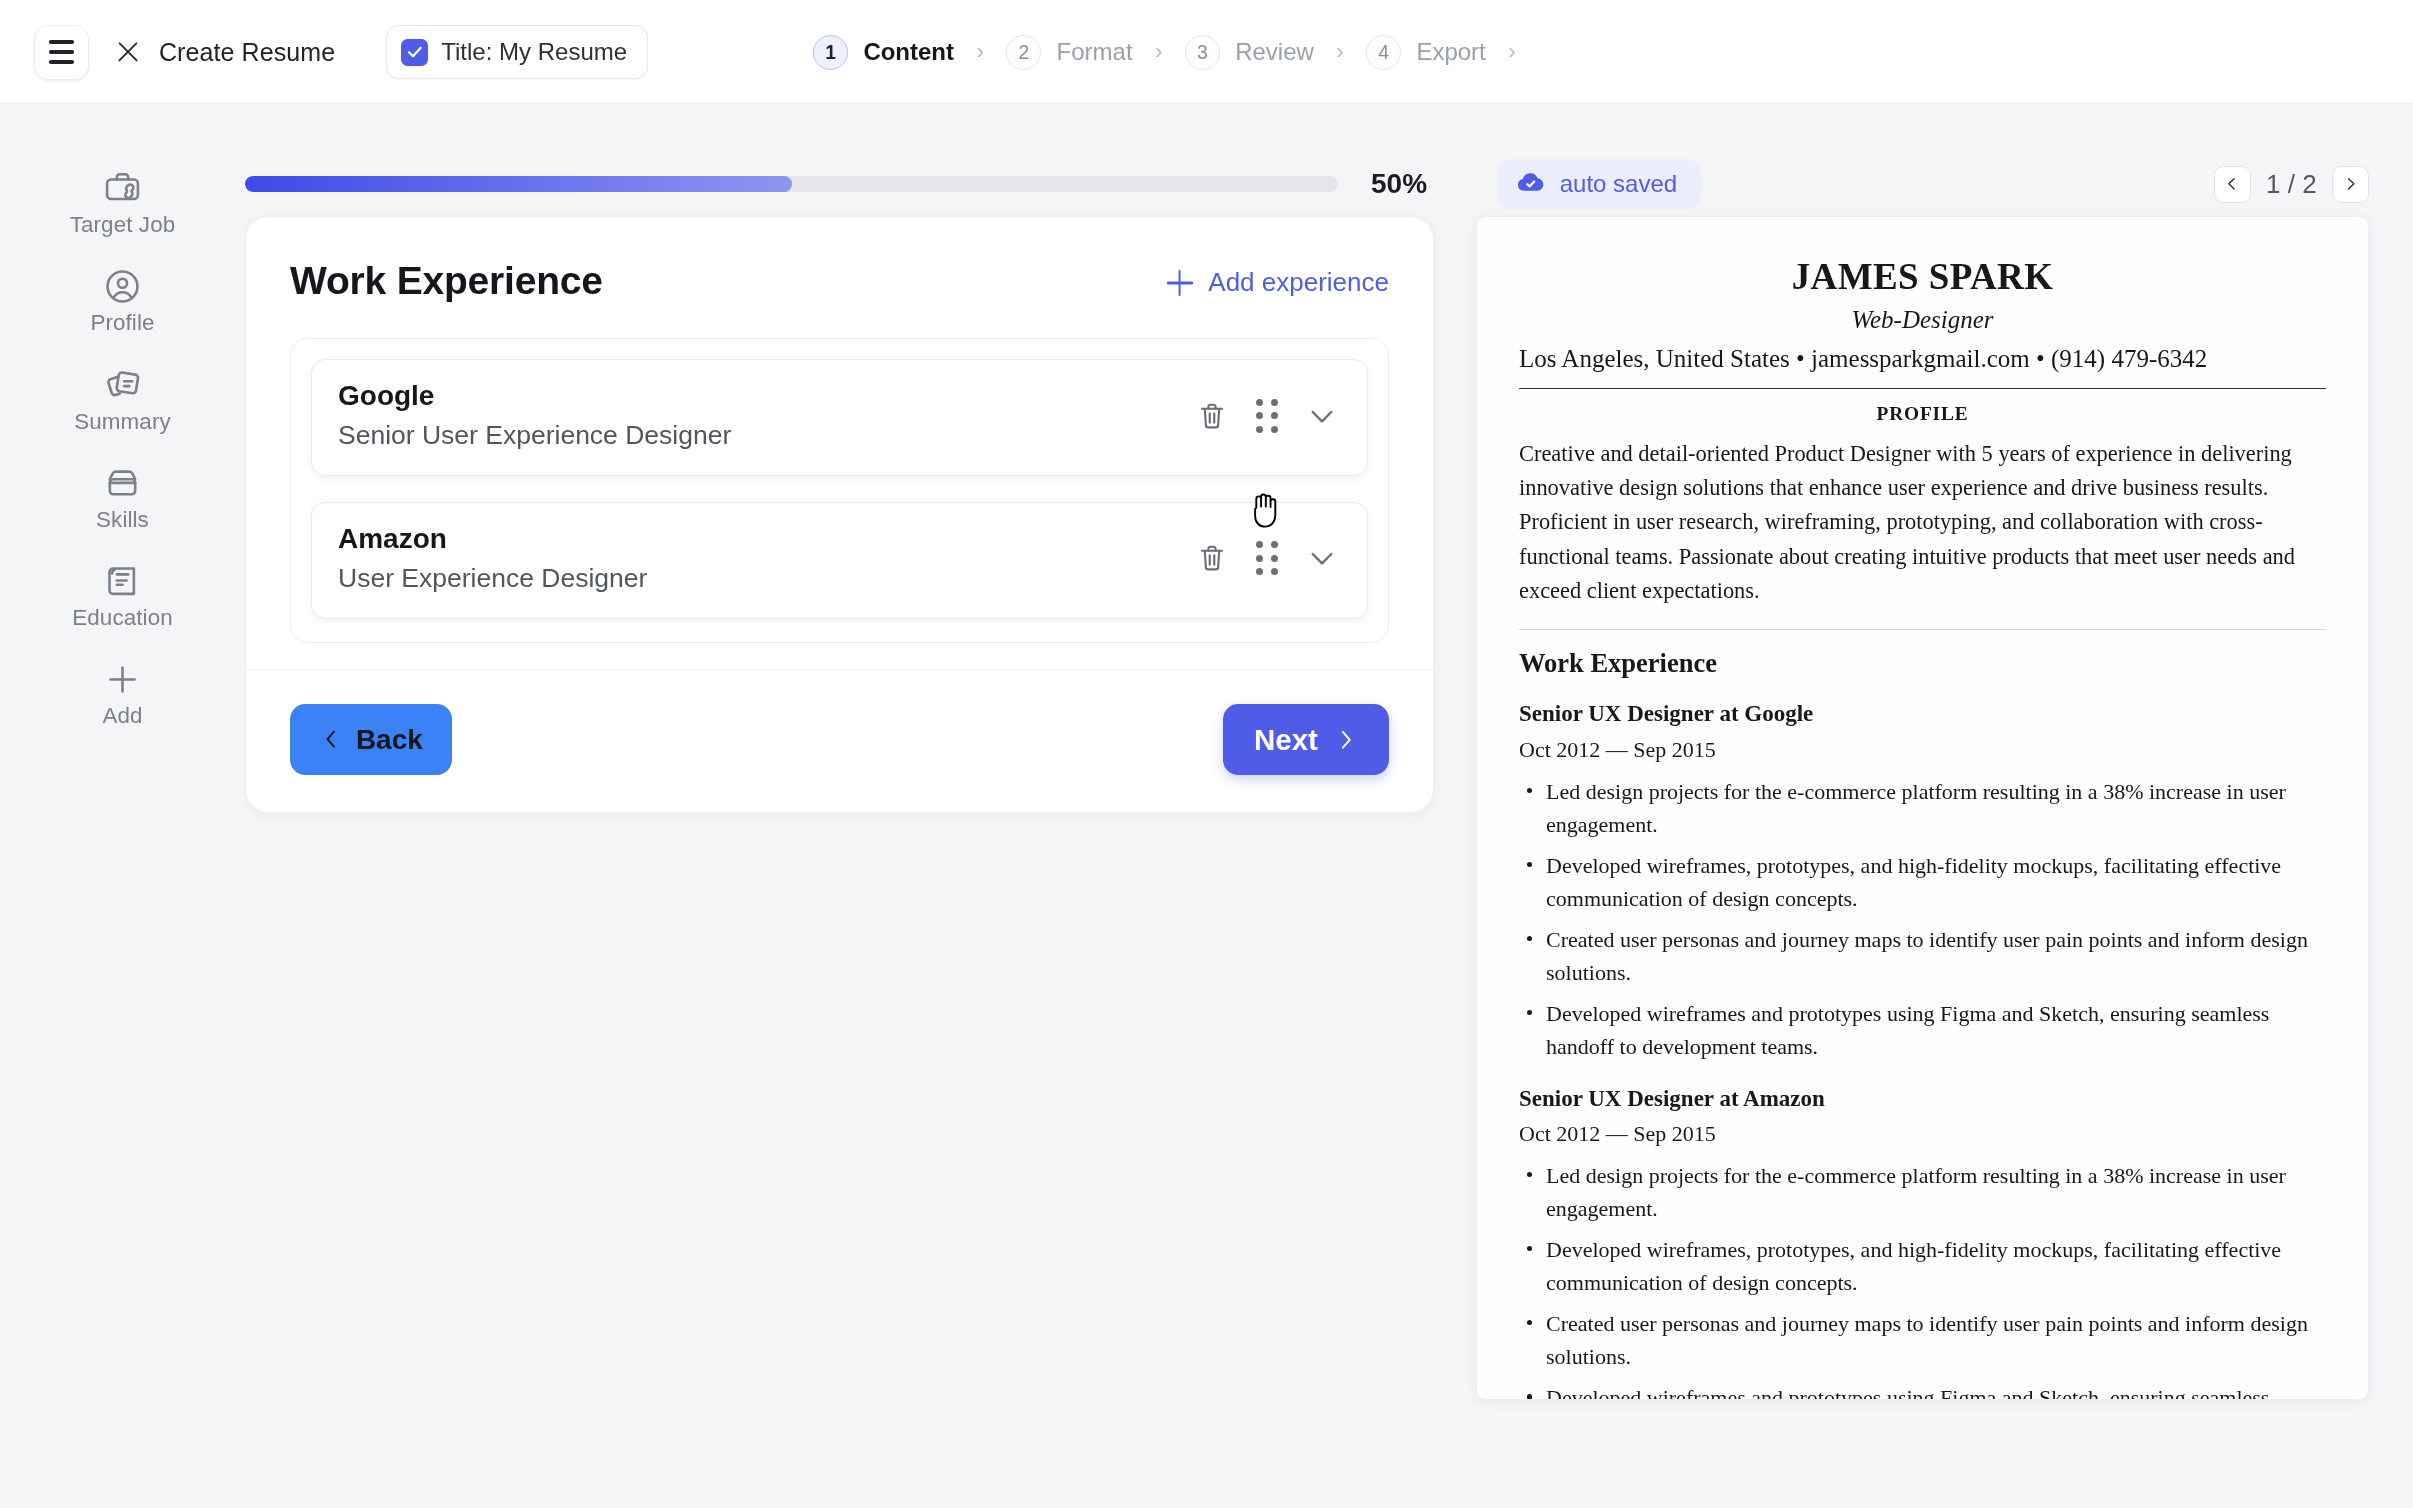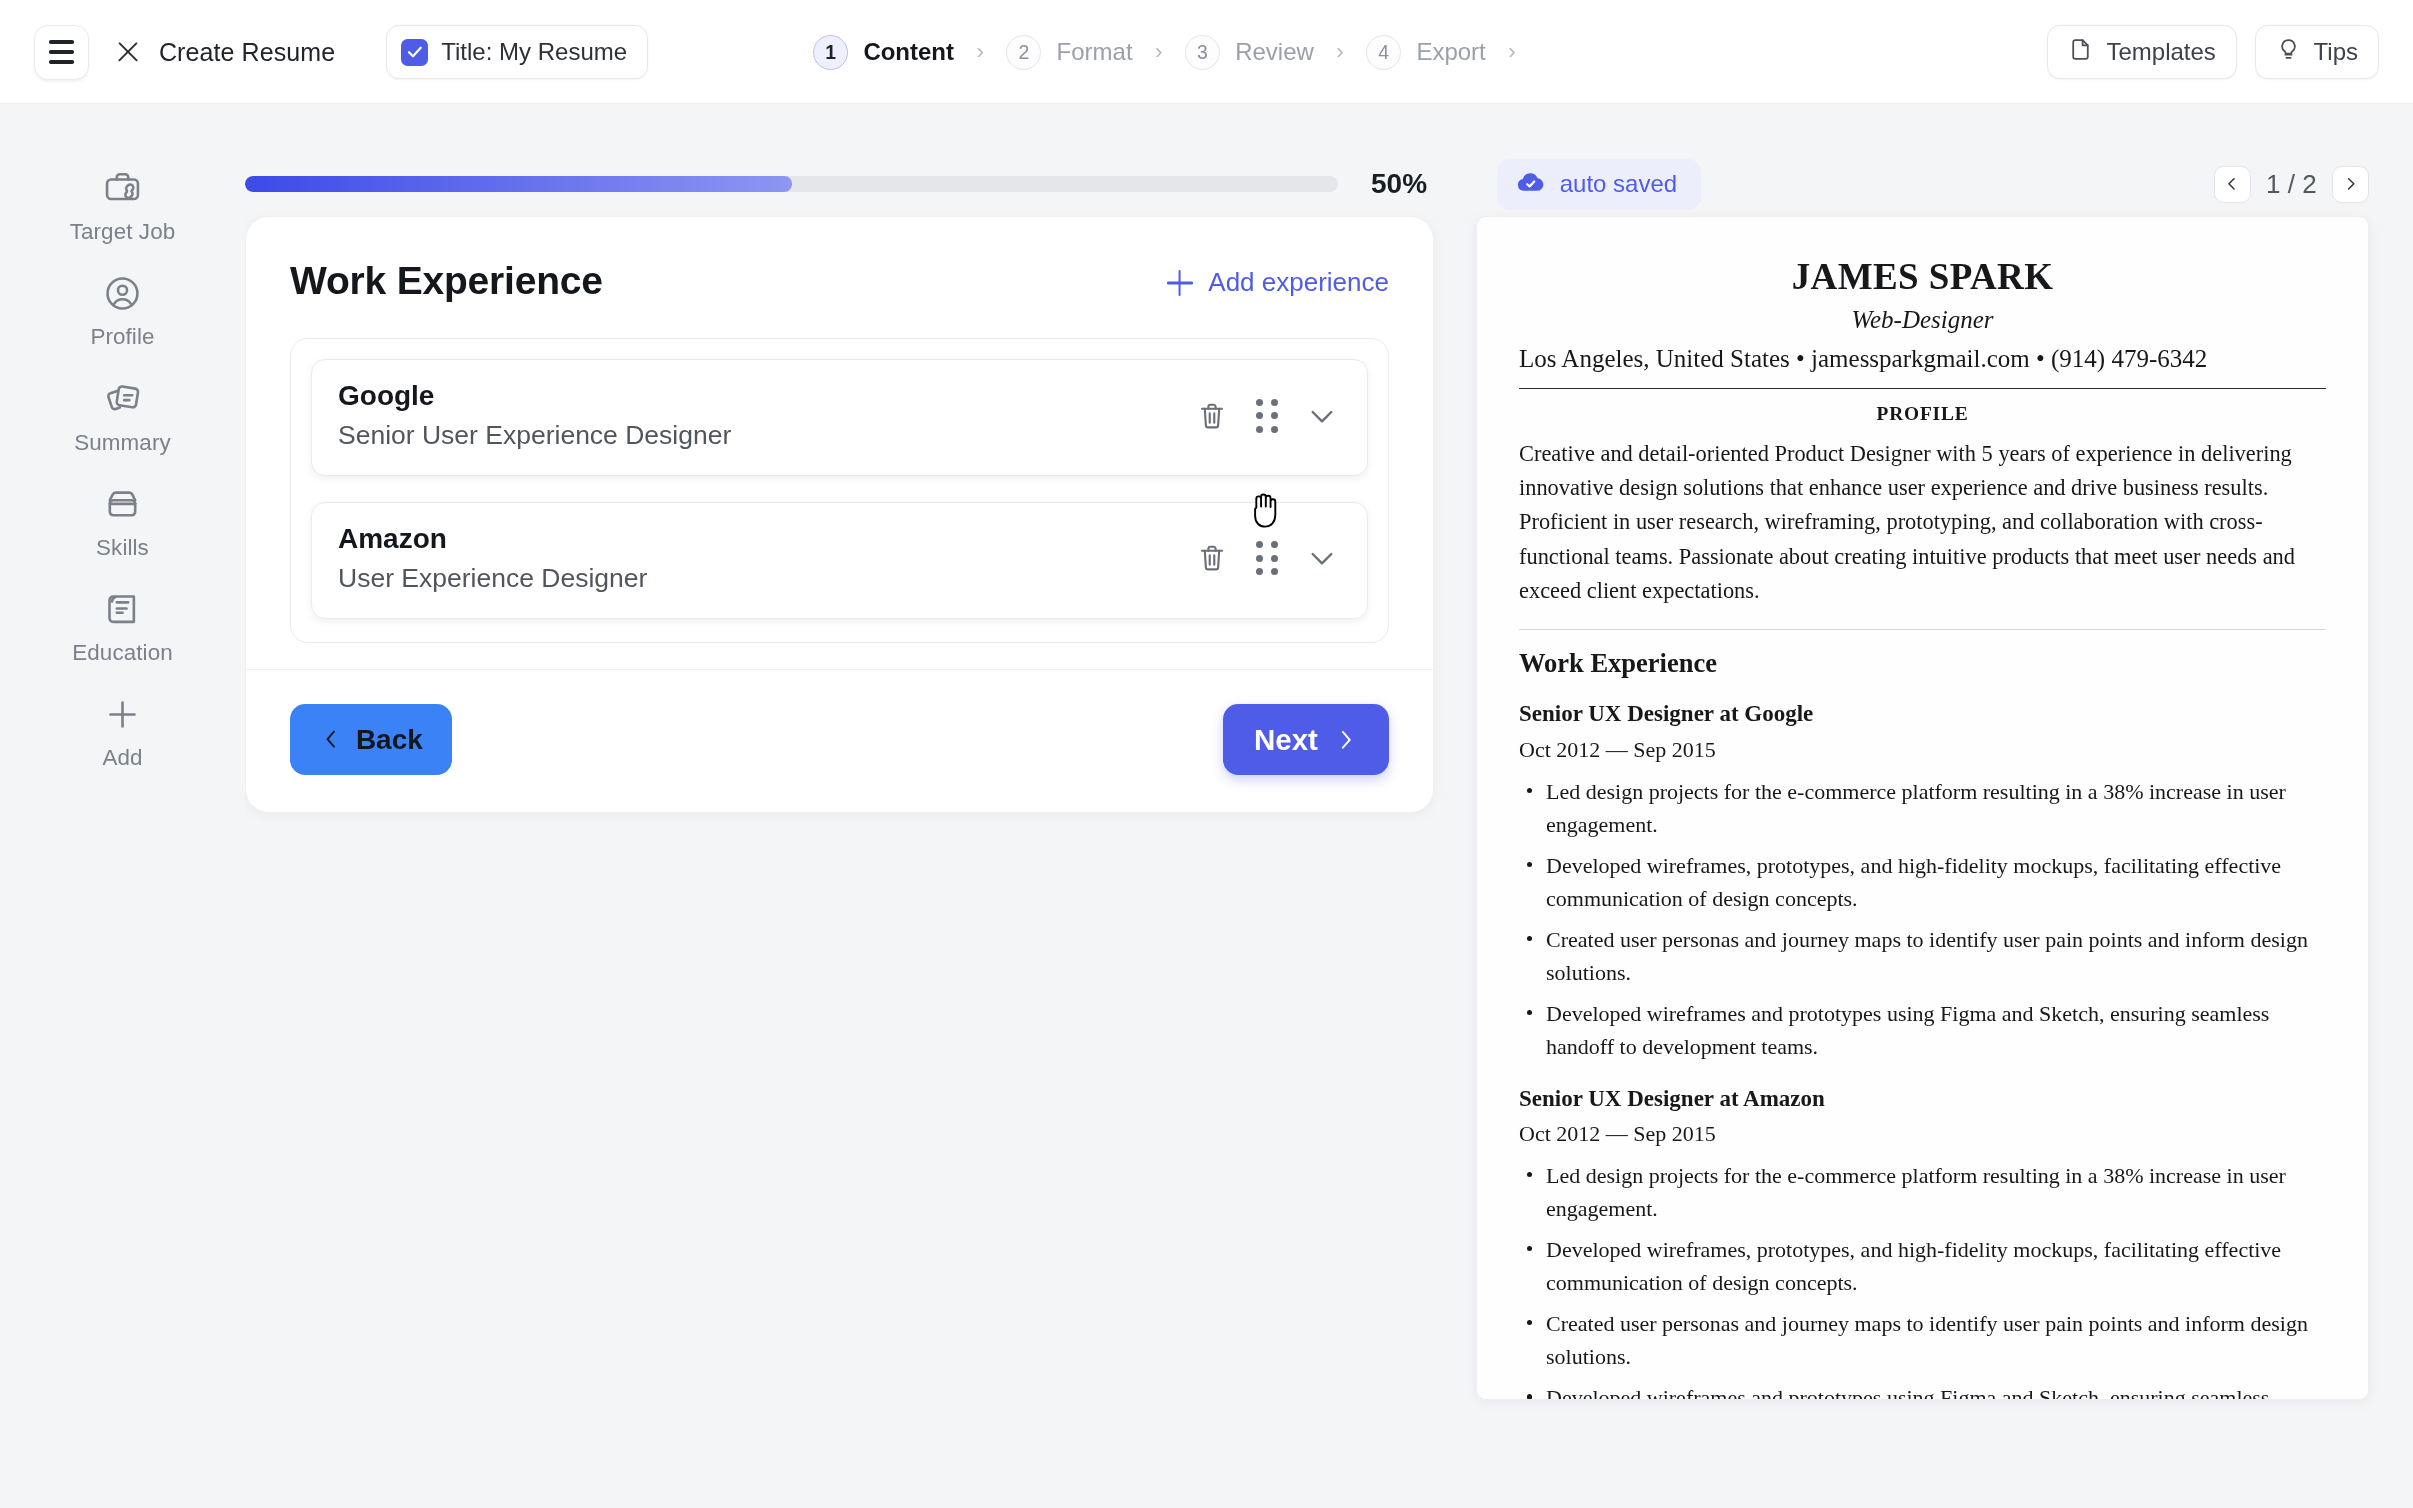--- a/index.html
+++ b/index.html
@@ -269,27 +269,6 @@
       <span class="step-sep">›</span>
     </div>
 
-    <div class="topbar-right">
-      <div class="ghost-btn">
-        <span>
-          <svg viewBox="0 0 24 24" fill="none" stroke="#4a4f58" stroke-width="1.7" stroke-linecap="round" stroke-linejoin="round">
-            <path d="M14 3H7a2 2 0 0 0-2 2v14a2 2 0 0 0 2 2h10a2 2 0 0 0 2-2V8z"></path>
-              <path d="M14 3v5h5"></path>
-          </svg>
-        </span>
-        <span>Templates</span>
-      </div>
-      <div class="ghost-btn">
-        <span>
-          <svg viewBox="0 0 24 24" fill="none" stroke="#4a4f58" stroke-width="1.7" stroke-linecap="round" stroke-linejoin="round">
-            <path d="M9 17h6"></path>
-              <path d="M10 20h4"></path>
-            <path d="M12 3a6 6 0 0 0-3.5 10.9c.5.4.8 1 .8 1.6V16h5.4v-.5c0-.6.3-1.2.8-1.6A6 6 0 0 0 12 3z"></path>
-          </svg>
-        </span>
-        <span>Tips</span>
-      </div>
-    </div>
   </div>
 
   <div class="body">

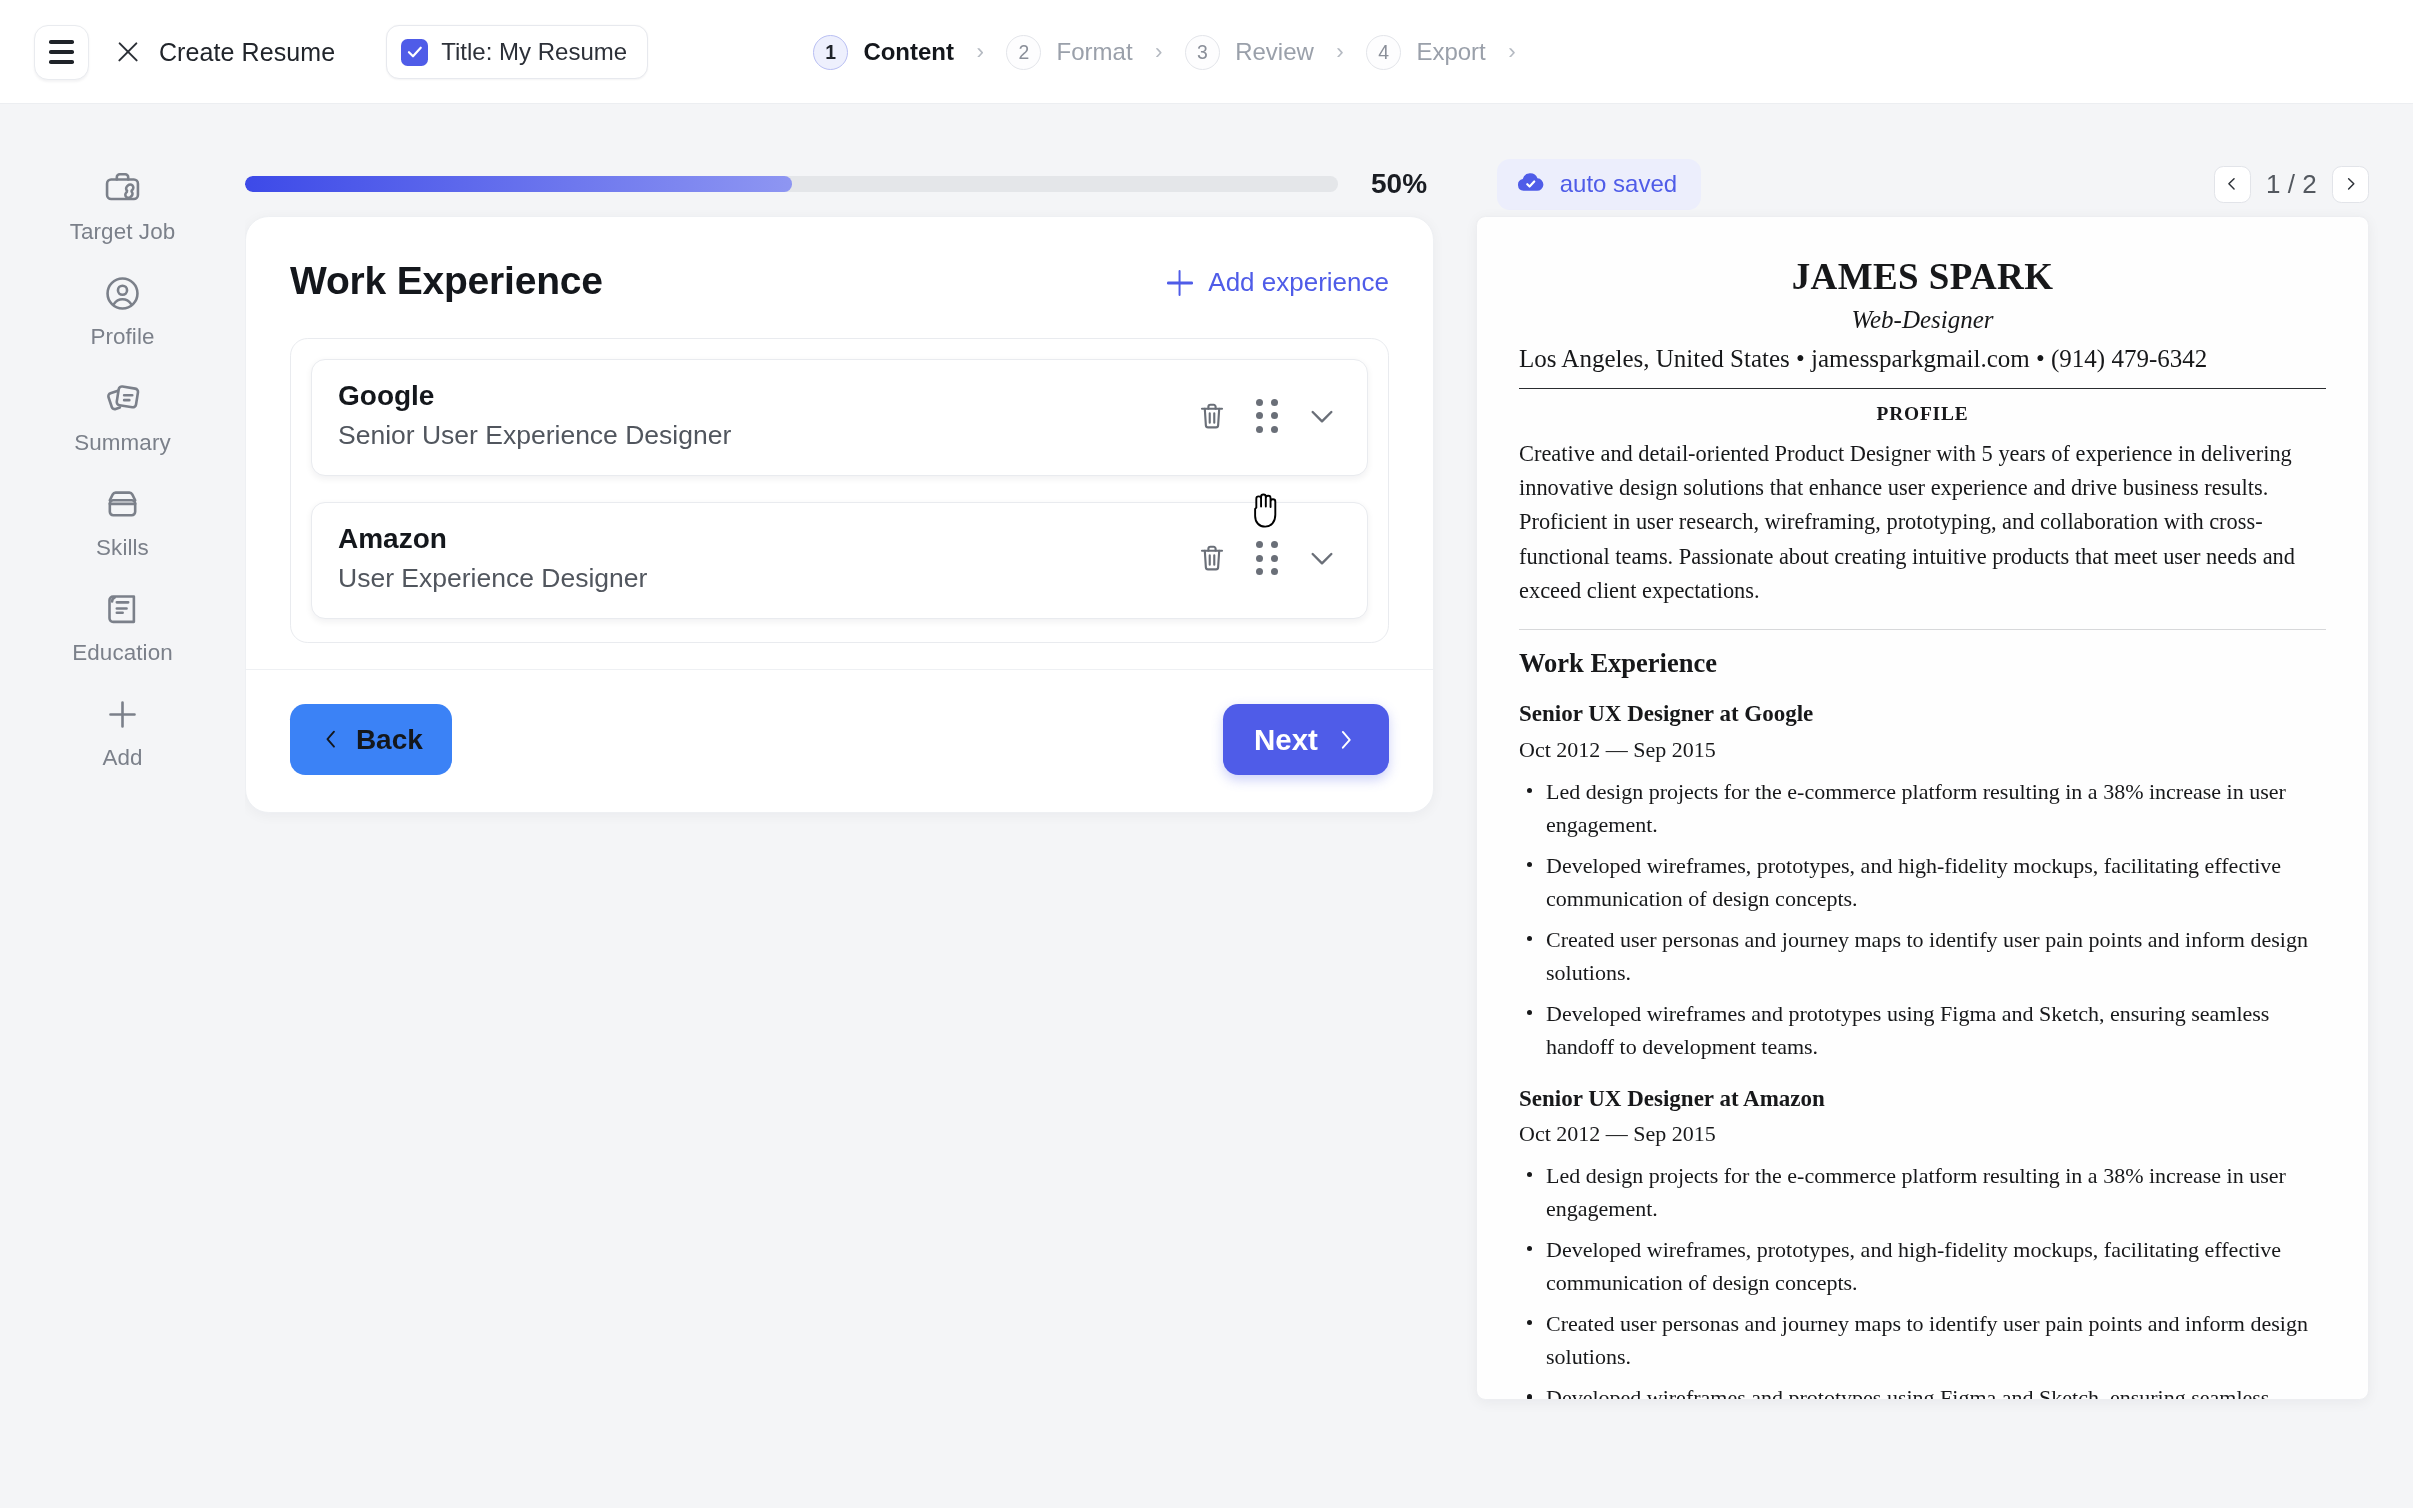--- a/index.html
+++ b/index.html
@@ -95,7 +95,7 @@
   }
   .nav-item {
     width: 154px; padding: 14px 0 11.8px; border-radius: 19px;
-    display: flex; flex-direction: column; align-items: center; gap: 11px;
+    display: flex; flex-direction: column; align-items: center; gap: 4px;
     cursor: pointer;
   }
   .nav-item.active { background: #eceefc; }

